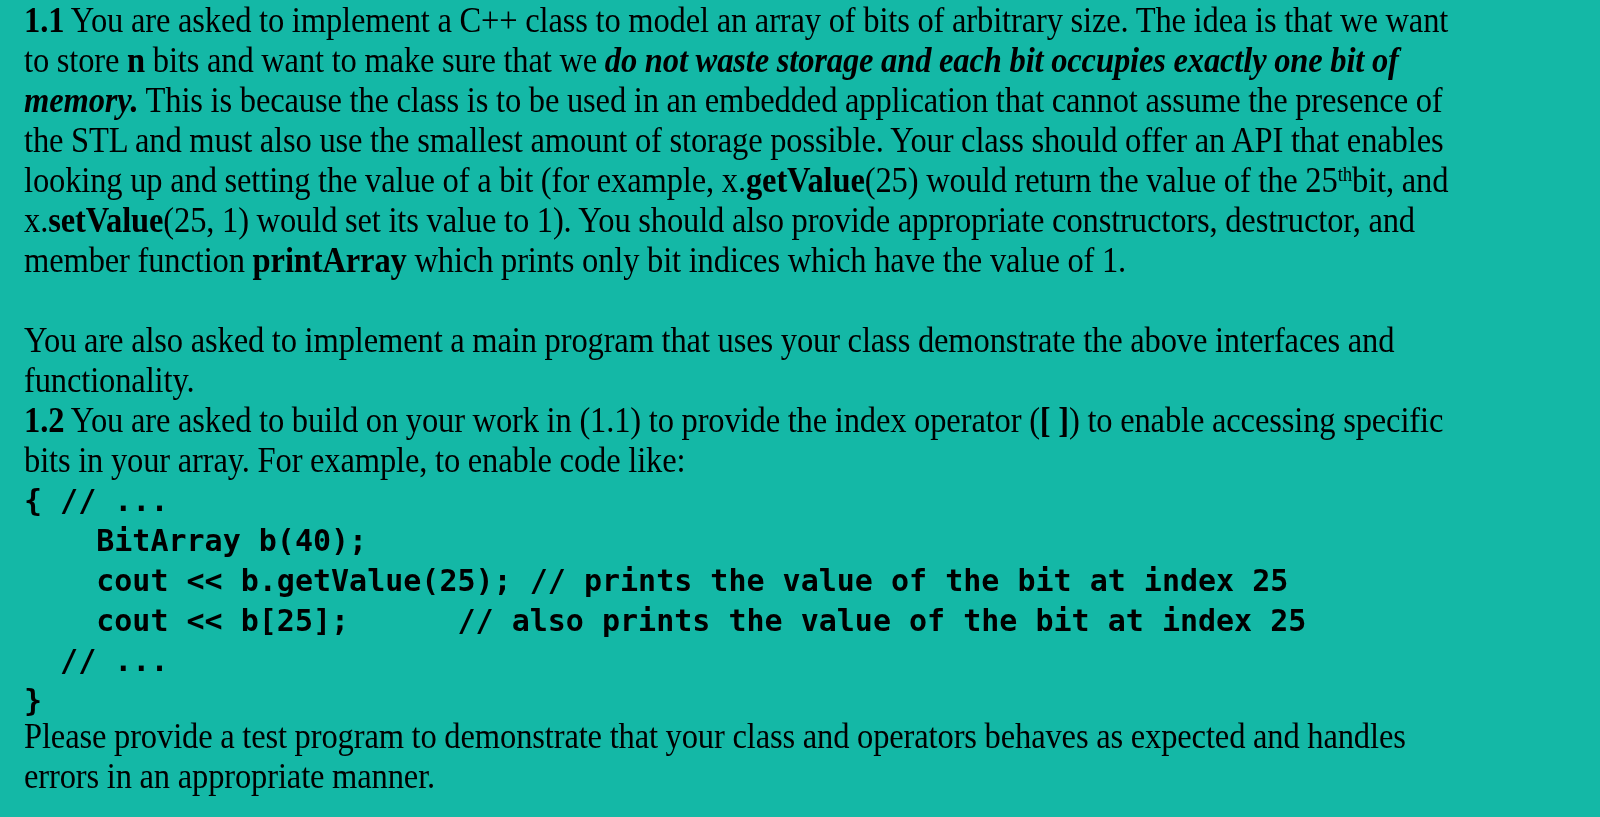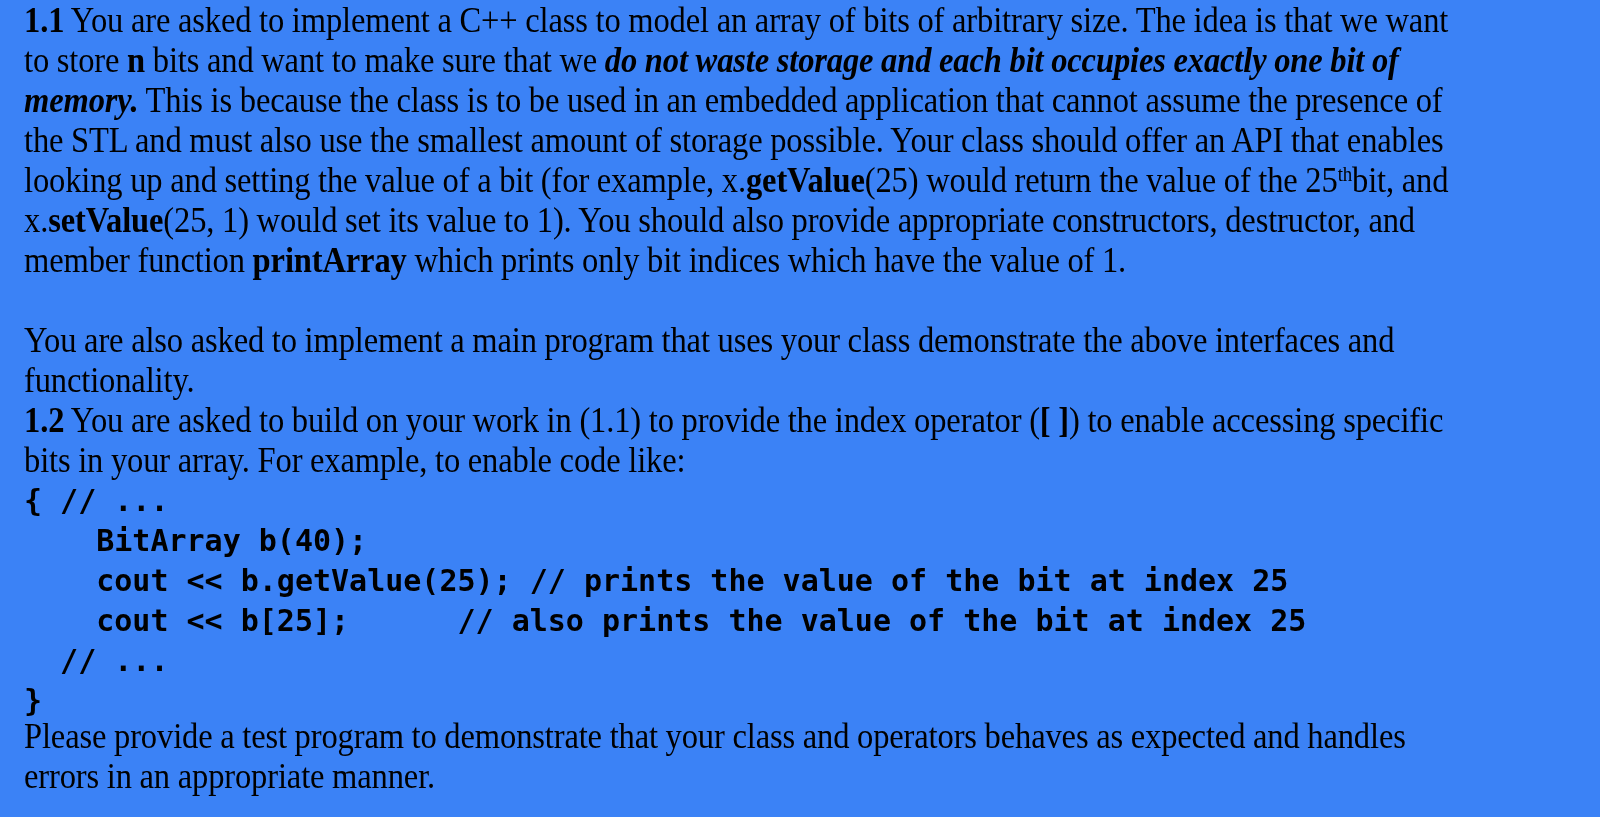--- a/index.html
+++ b/index.html
@@ -23,7 +23,7 @@
     height: 817px;
     padding: 8px;
     box-sizing: border-box;
-    background: #3b82f6;
+    background: #14b8a6;
   }
 
   .body-block {

